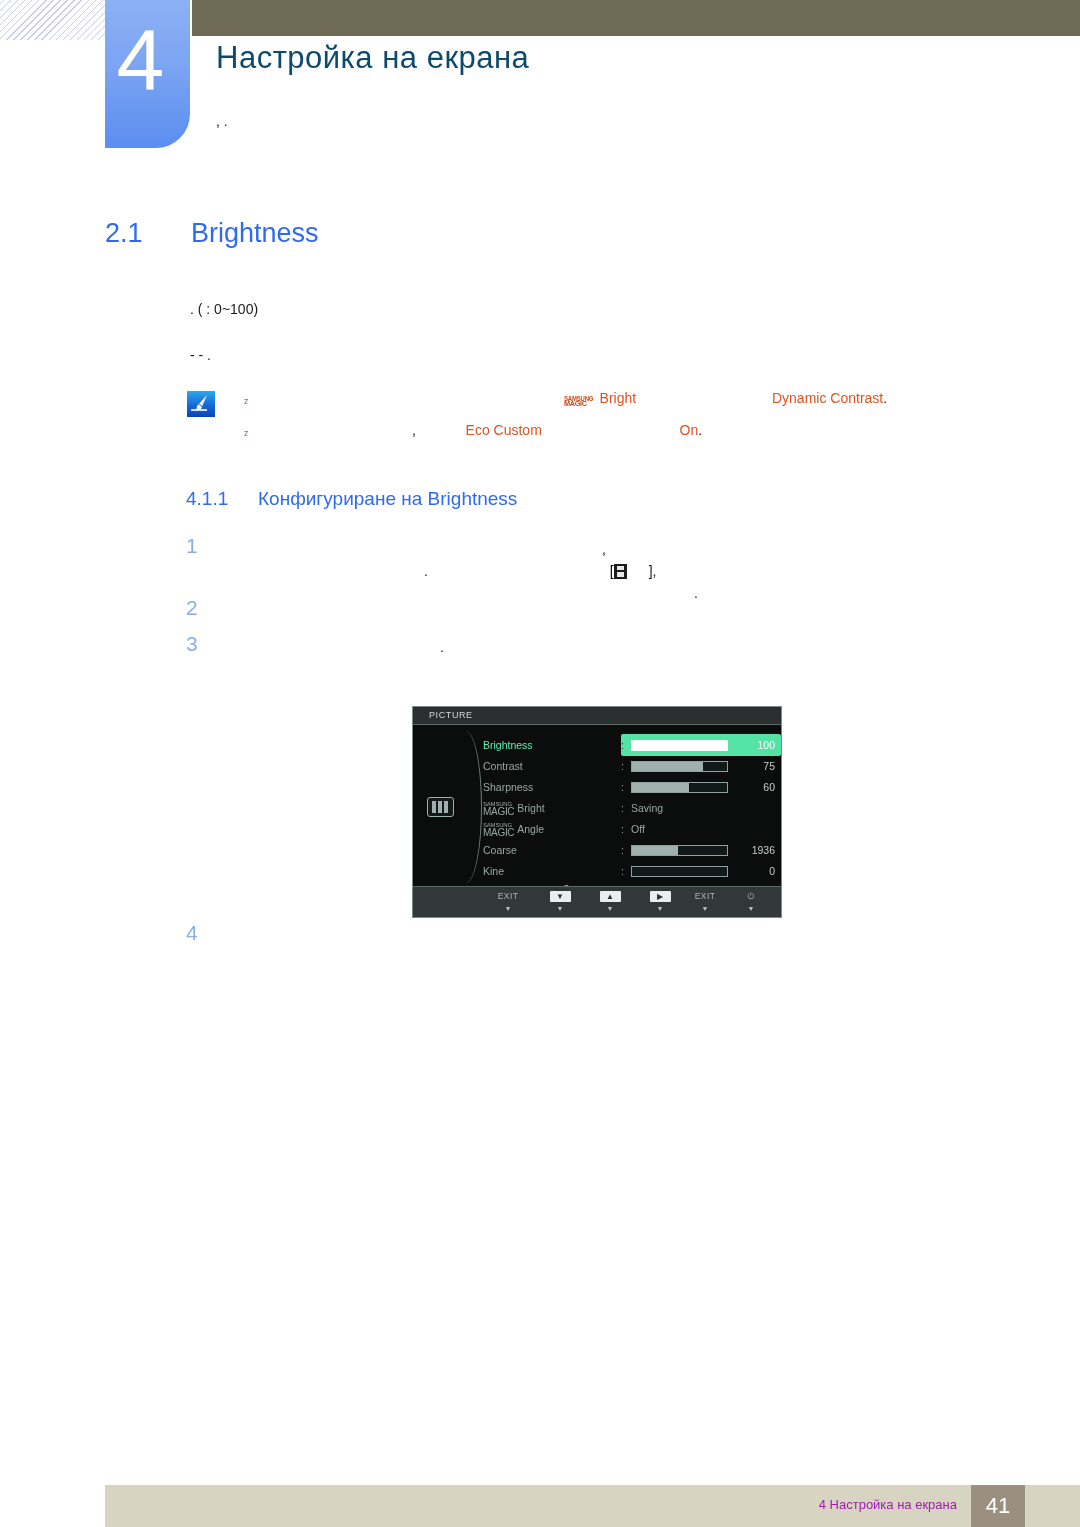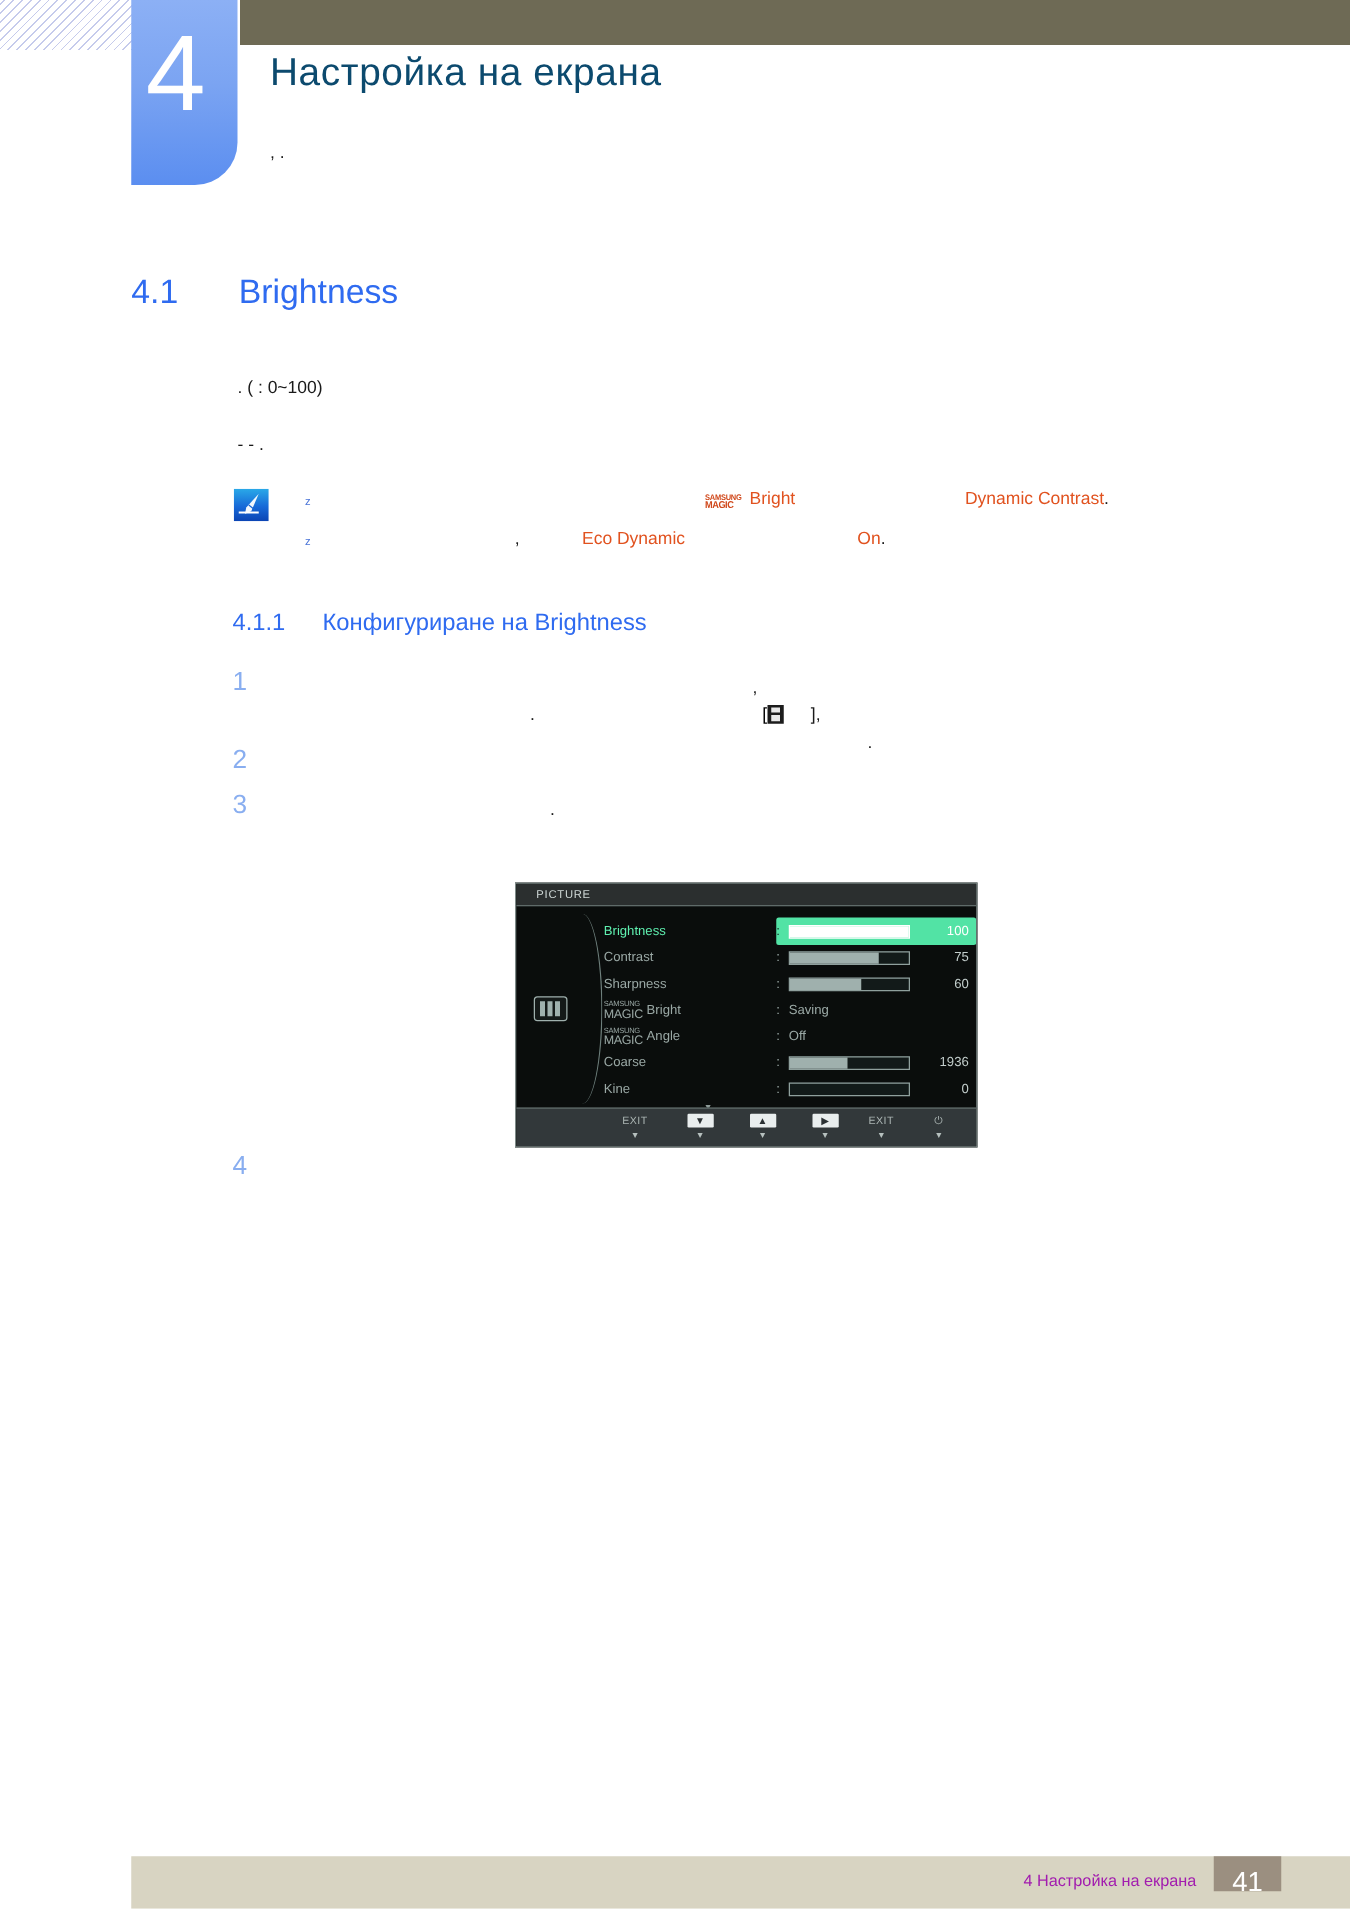--- a/index.html
+++ b/index.html
@@ -453,7 +453,7 @@
 <div class="chapter-intro">,                                                                                 .</div>
 
 <div class="sec-heading">
-  <span class="sec-num">4.1</span><span>Brightness</span>
+  <span class="sec-num">2.1</span><span>Brightness</span>
 </div>
 
 <div class="para p1">. (                                 : 0~100)</div>

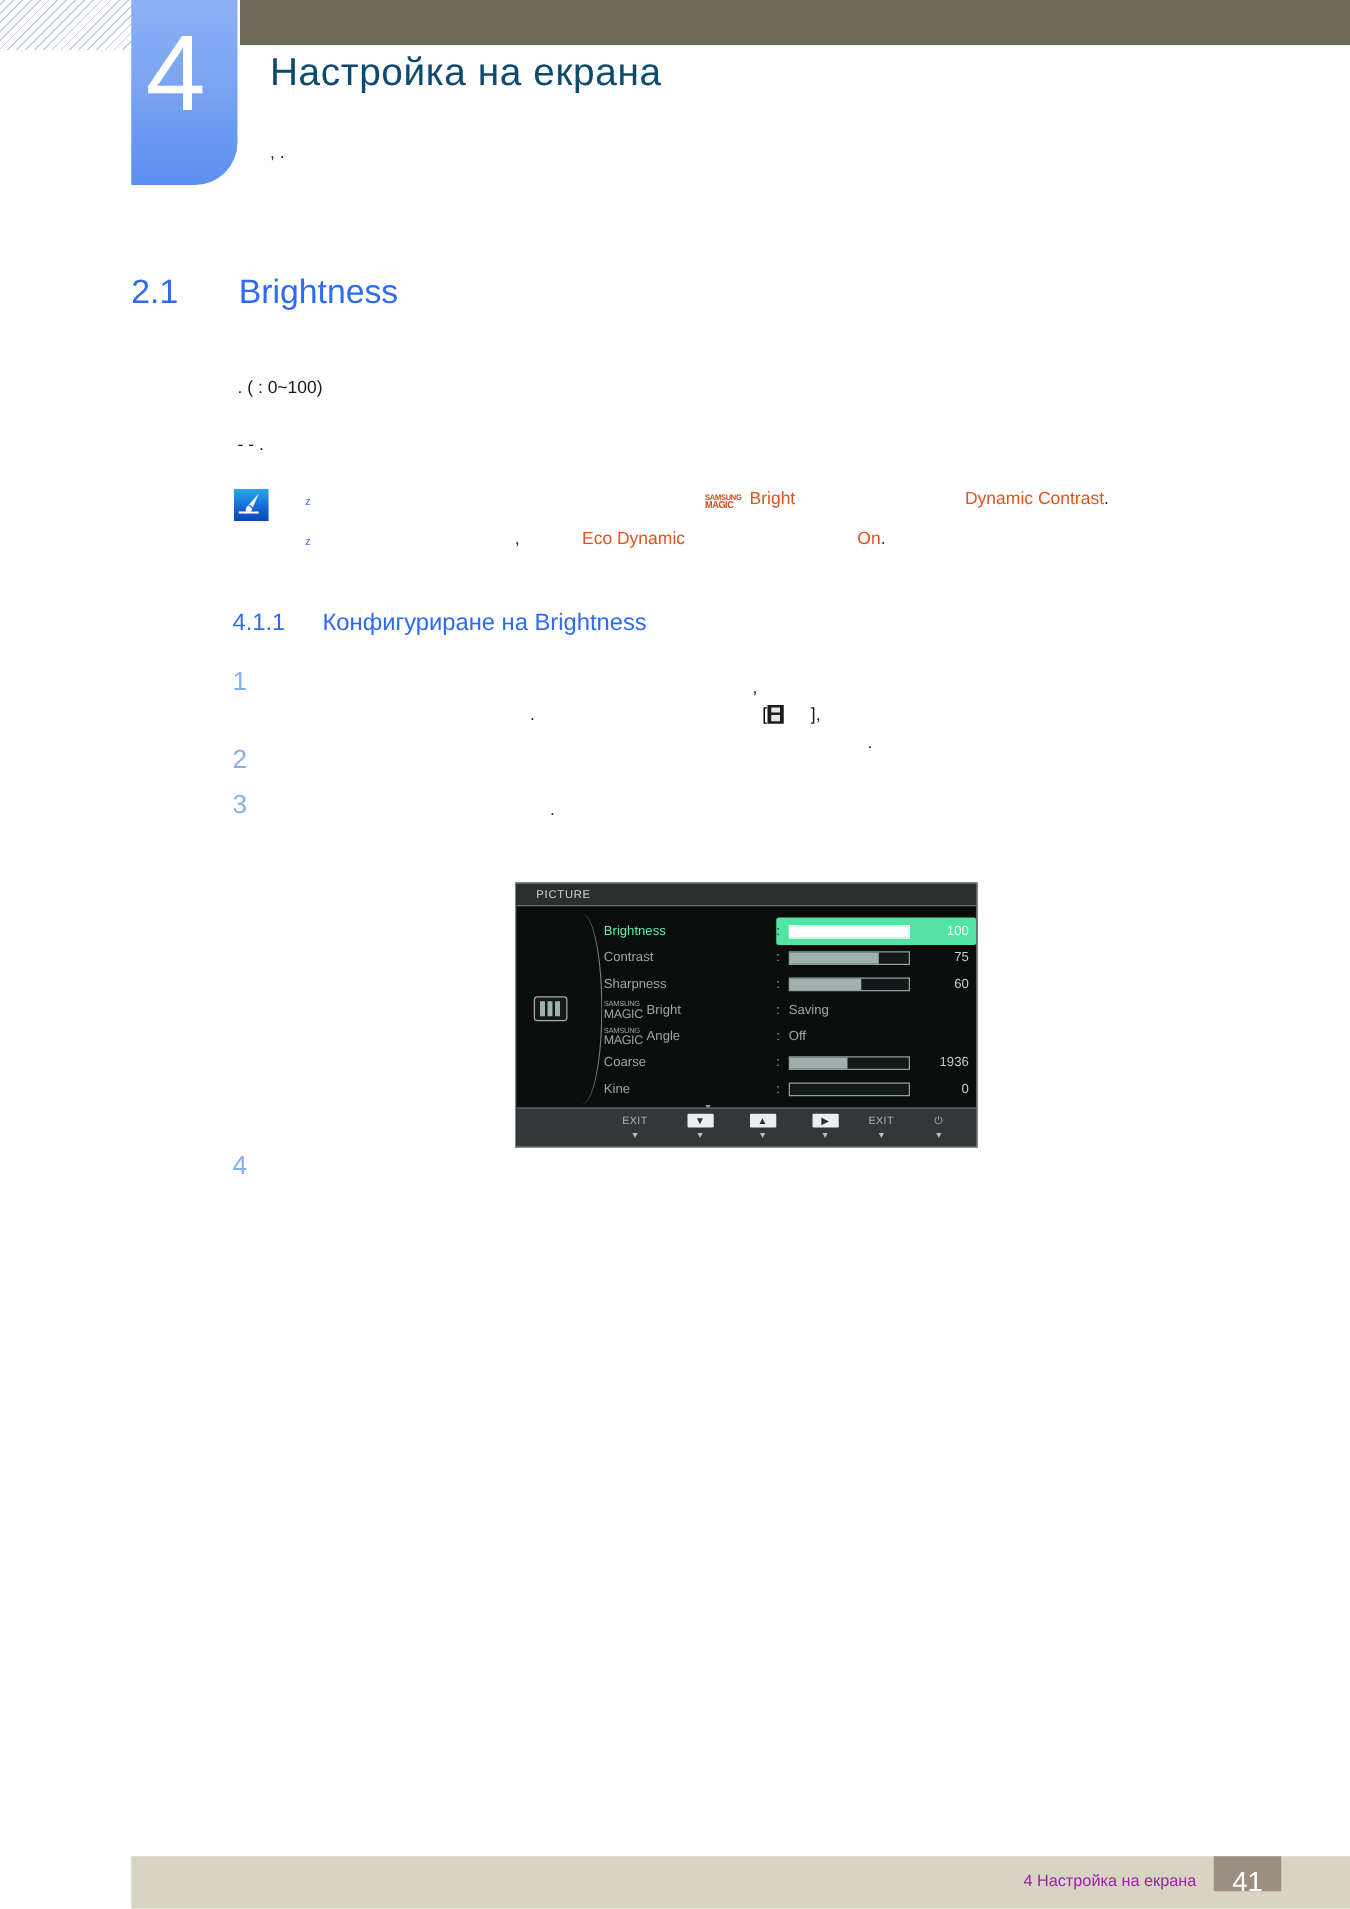--- a/index.html
+++ b/index.html
@@ -485,7 +485,7 @@
       <span style="display:inline-block;width:148px"></span>
       <span>,</span>
       <span style="display:inline-block;width:42px"></span>
-      <span class="kw">Eco Dynamic</span>
+      <span class="kw">Eco Custom</span>
       <span style="display:inline-block;width:130px"></span>
       <span class="kw">On</span><span>.</span>
     </div>

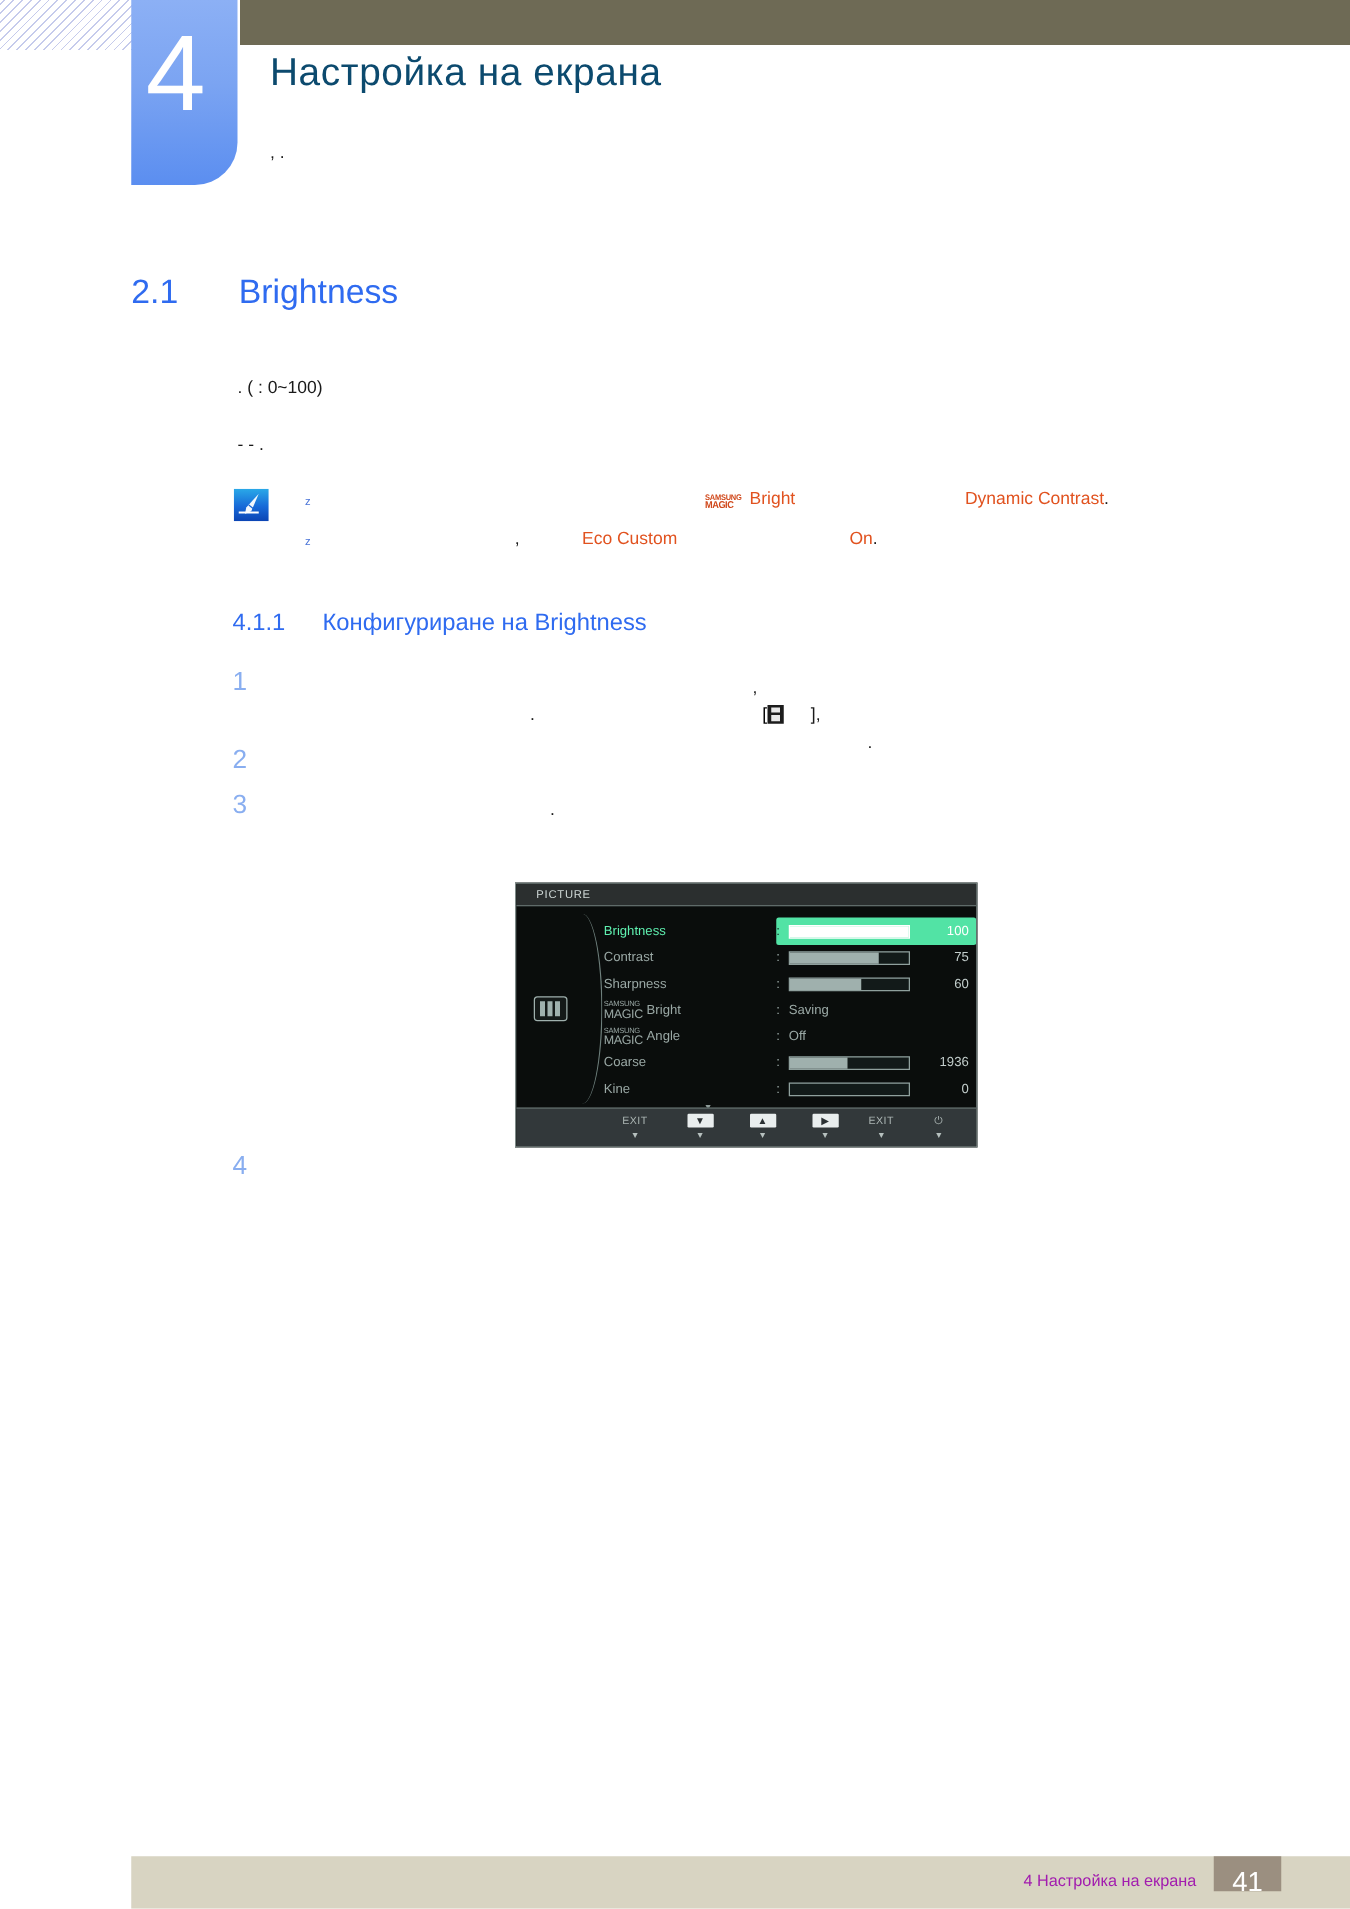--- a/index.html
+++ b/index.html
@@ -431,7 +431,7 @@
   .page-footer .pgnum {
     position: absolute;
     right: 55px; top: 0;
-    width: 54px; height: 28px;
+    width: 54px; height: 42px;
     background: #9b8f80;
     color: #ffffff;
     font-size: 22px;

